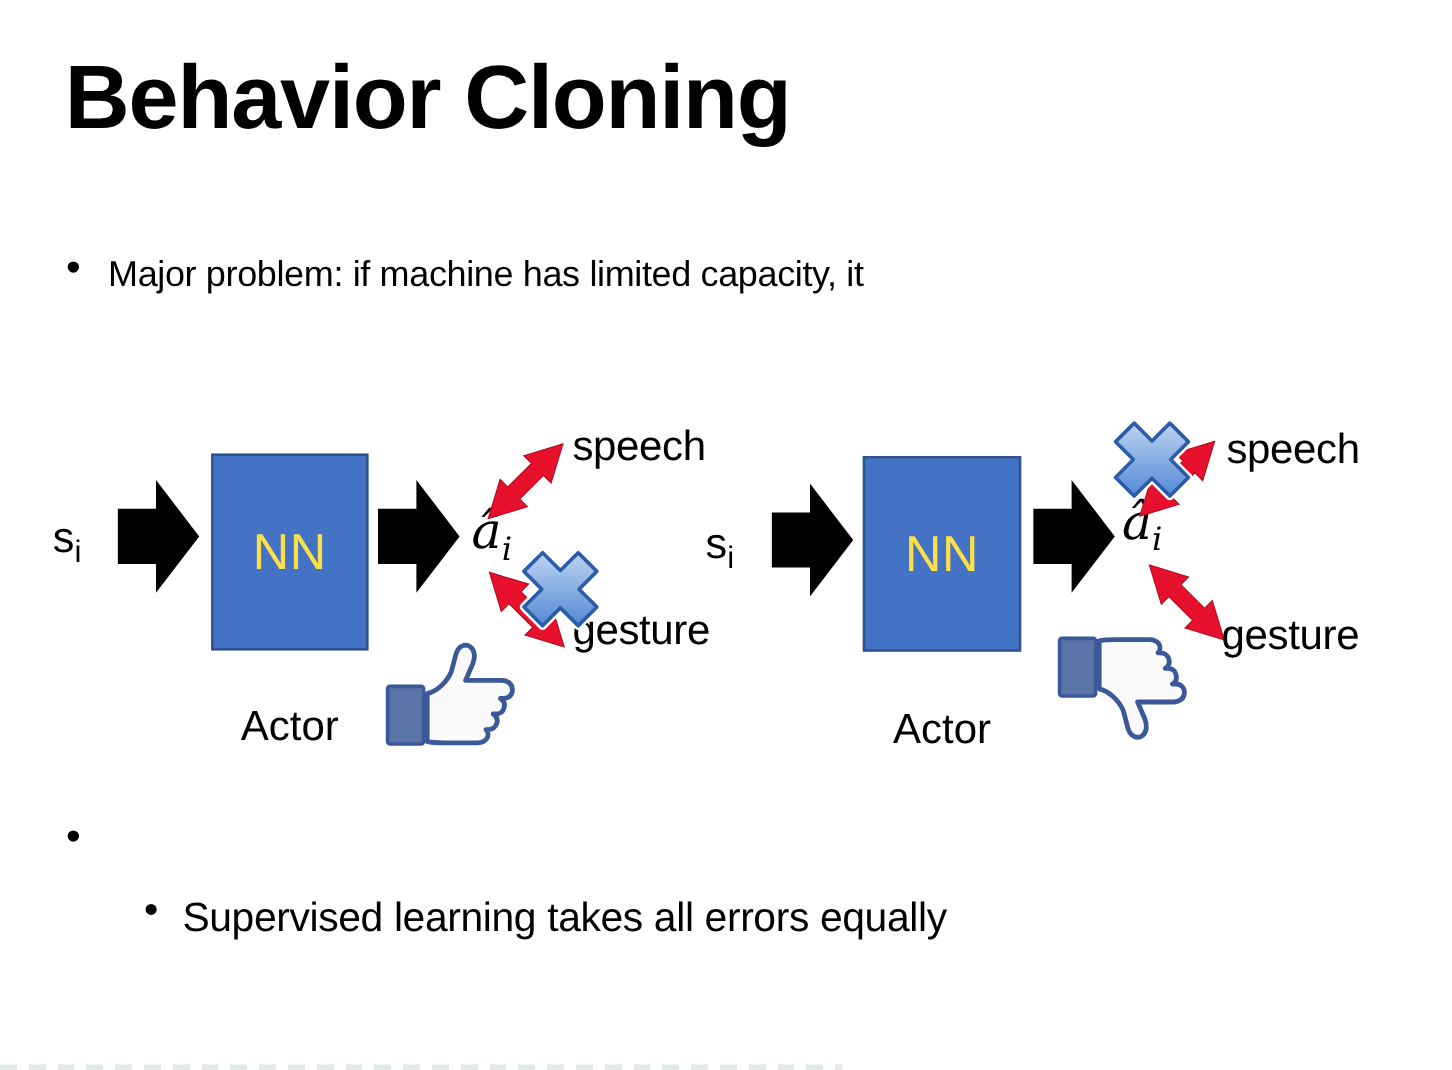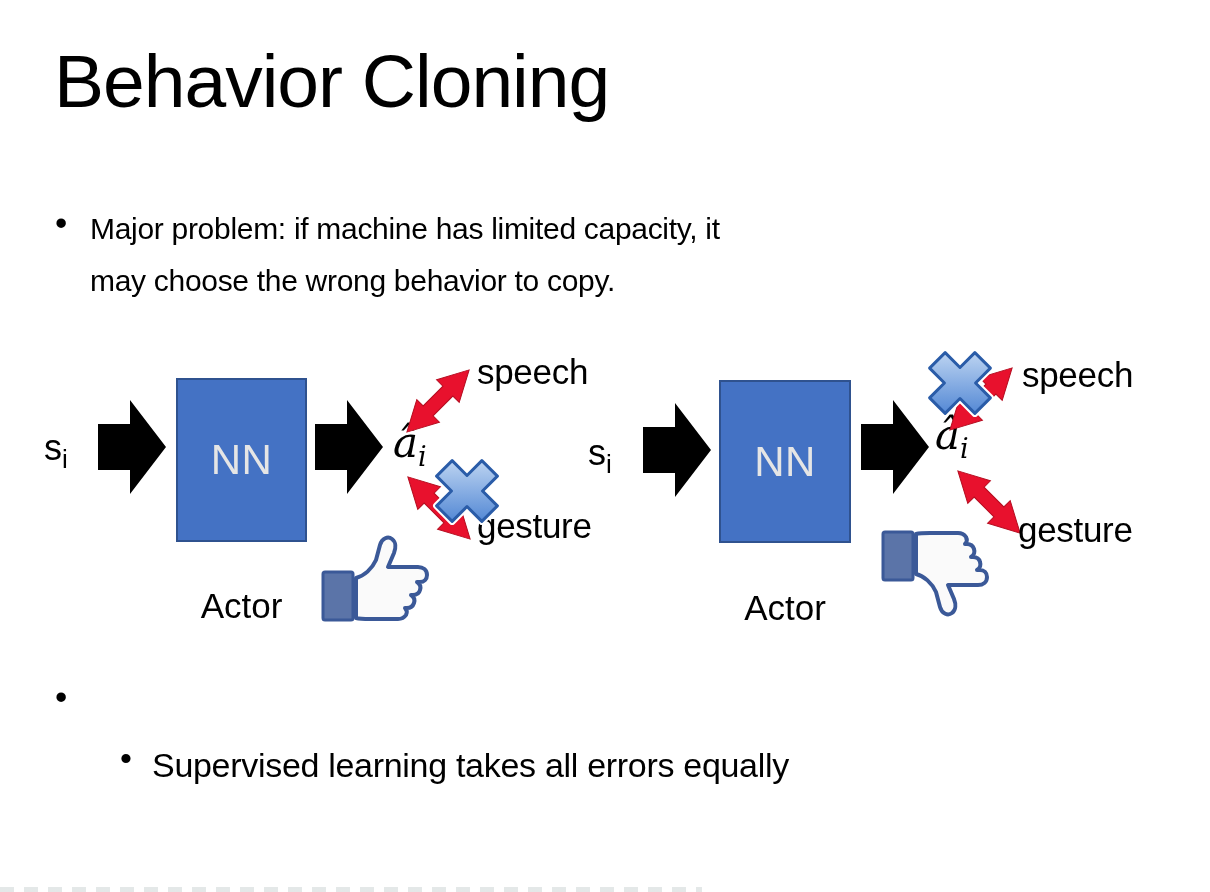--- a/index.html
+++ b/index.html
@@ -8,7 +8,7 @@
     font-family:"Liberation Sans","DejaVu Sans",sans-serif;color:#000;
   }
   .title{
-    position:absolute;left:54px;top:40px;font-size:75px;font-weight:400;
+    position:absolute;left:54px;top:40px;font-size:75px;font-weight:700;
     letter-spacing:-1px;line-height:1.1;margin:0;
   }
   .bullet-row{position:absolute;font-size:30px;letter-spacing:-0.3px;line-height:52px;}

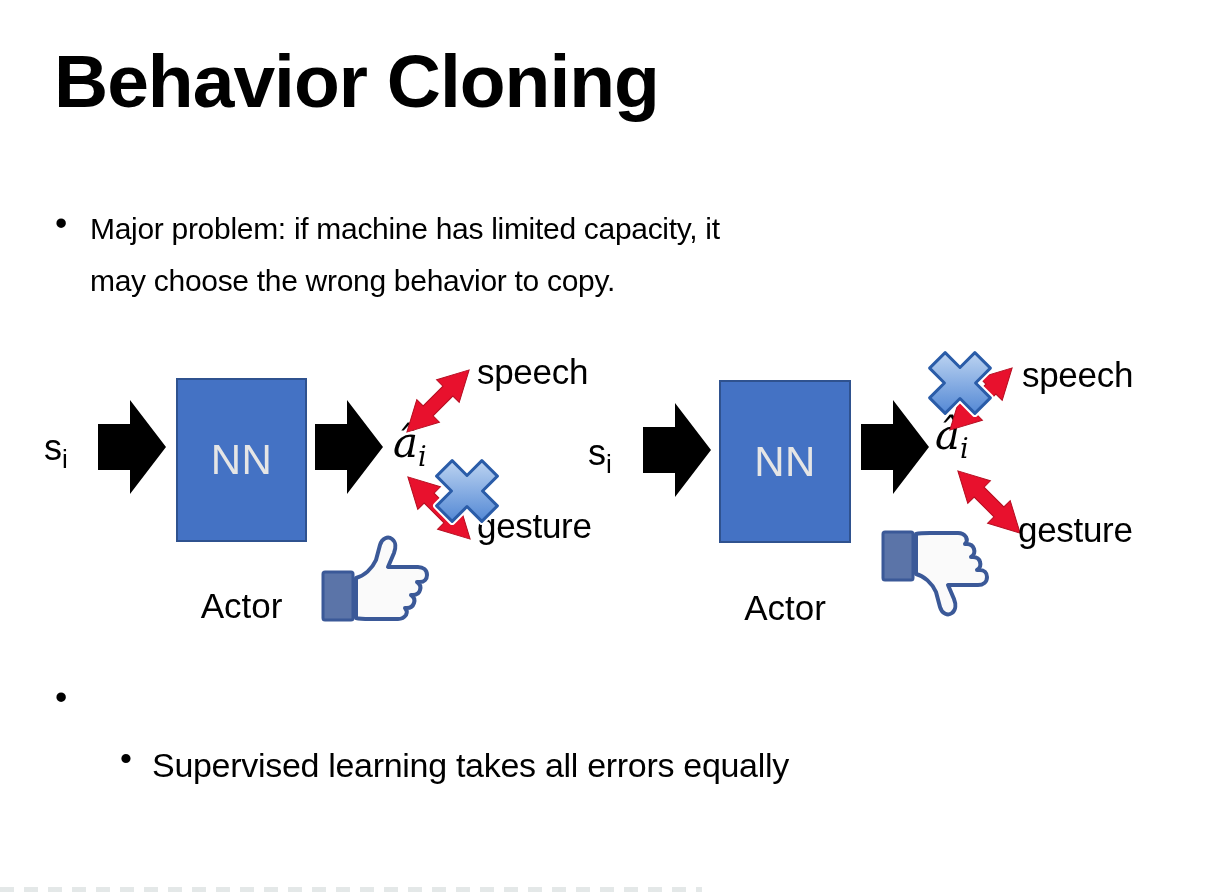--- a/index.html
+++ b/index.html
@@ -54,7 +54,6 @@
   <span class="bullet-dot" style="left:55px;top:203px;font-size:35px;">•</span>
   <div class="bullet-row" style="left:90px;top:203px;">
     <div>Major problem: if machine has limited capacity, it</div>
-    <div>may choose the wrong behavior to copy.</div>
   </div>
 
   <span class="abs io-label" style="left:44px;top:427px;"><span>s</span><sub>i</sub></span>

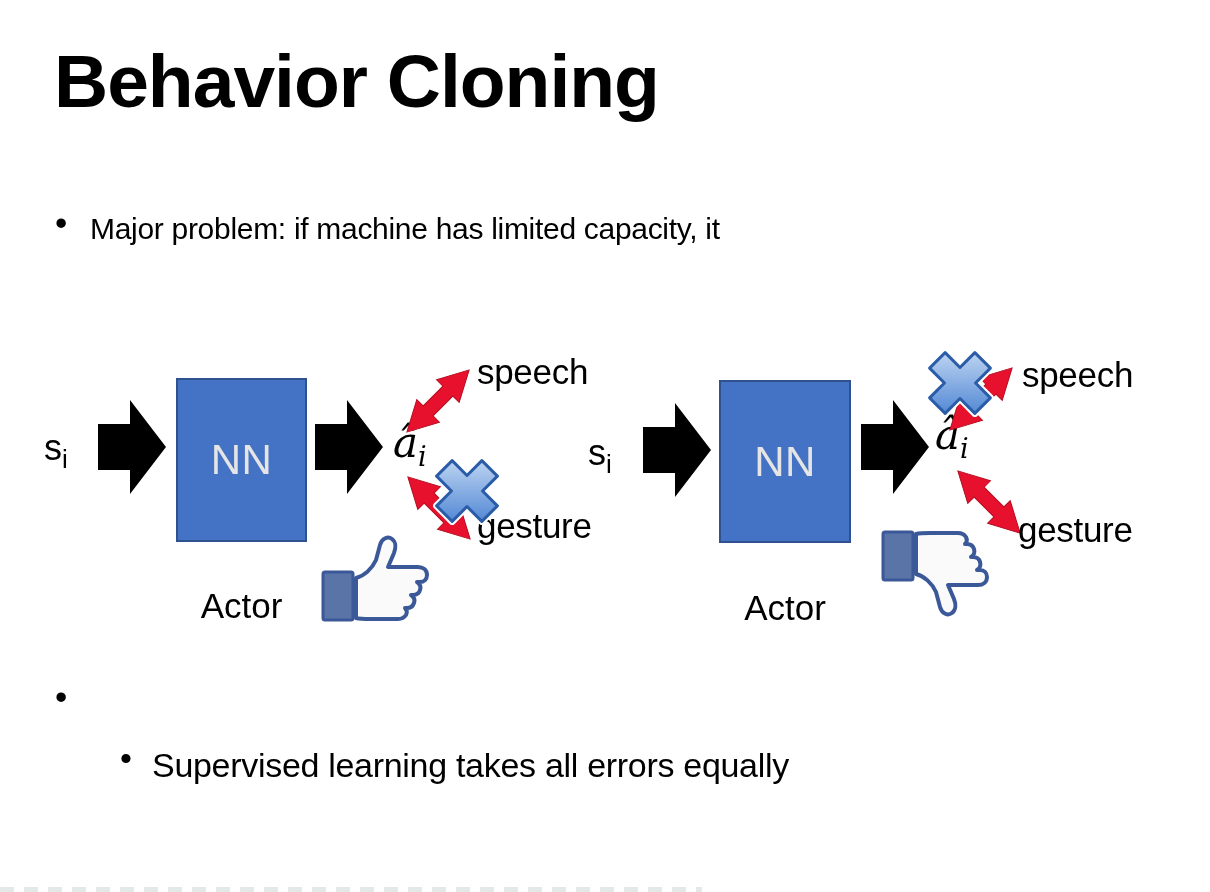--- a/index.html
+++ b/index.html
@@ -21,7 +21,7 @@
     background:var(--nn-box-fill,#4472C4);border:2px solid var(--nn-box-border,#2F528F);
     box-sizing:border-box;
   }
-  .nn-label{color:#e5e5e5;font-size:42px;letter-spacing:0.5px;}
+  .nn-label{color:#fde047;font-size:42px;letter-spacing:0.5px;}
   .io-label{font-size:36px;text-align:right;}
   .io-label sub{font-size:26px;}
   .ahat{font-family:"DejaVu Serif","Liberation Serif",serif;font-style:italic;font-size:42px;text-align:right;}

